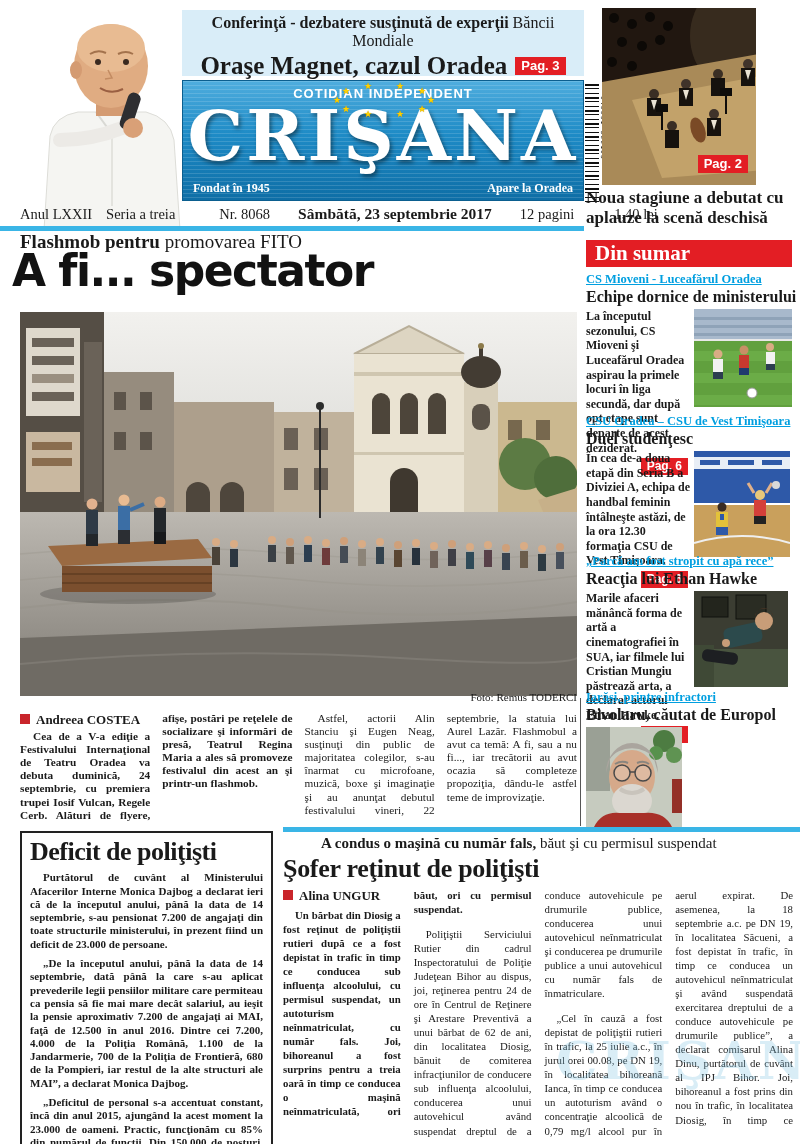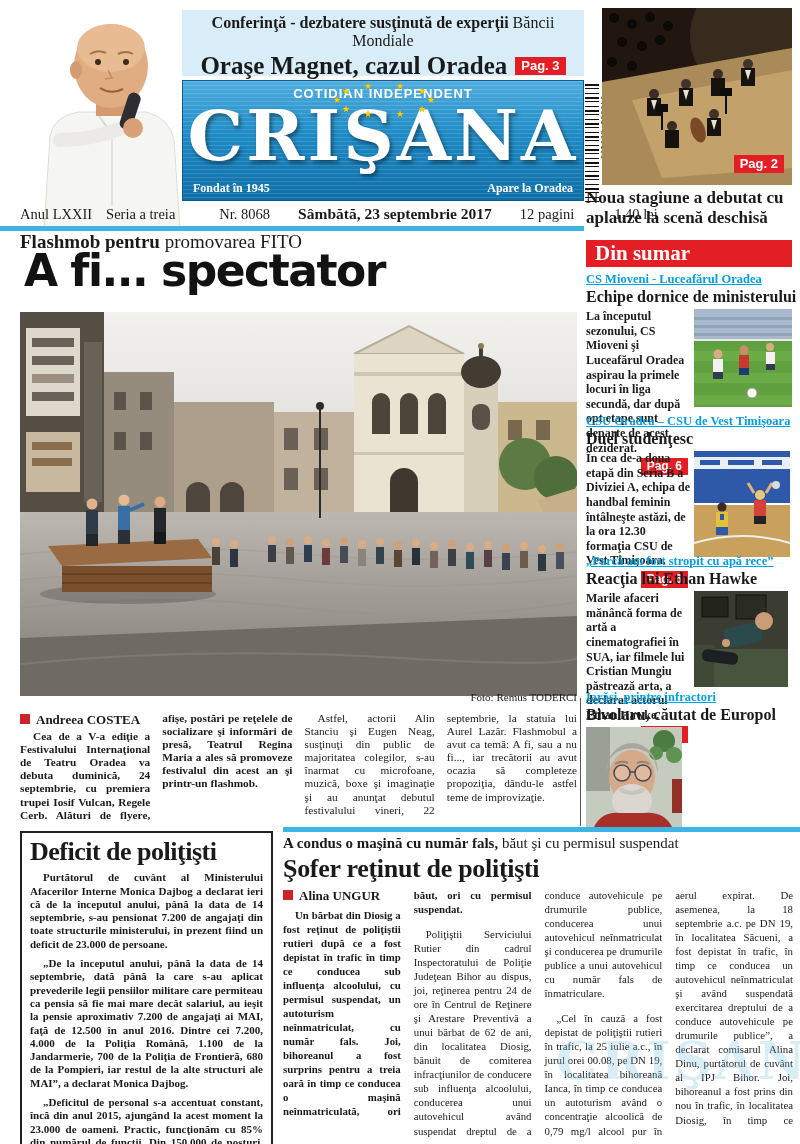--- a/index.html
+++ b/index.html
@@ -72,7 +72,7 @@
   .leadcols .bold{font-weight:bold;}
   
   .rail{left:584px;top:0;width:216px;height:1144px;}
-  .railphoto{position:absolute;left:18px;top:8px;width:190px;height:177px;overflow:hidden;background:#d946ef;}
+  .railphoto{position:absolute;left:18px;top:8px;width:154px;height:177px;overflow:hidden;background:#d946ef;}
   .railphoto .badge{position:absolute;right:8px;bottom:12px;font-size:13px;}
   .rail-headline{position:absolute;left:2px;top:188px;width:206px;
     font-weight:bold;font-size:17px;line-height:1.2;}

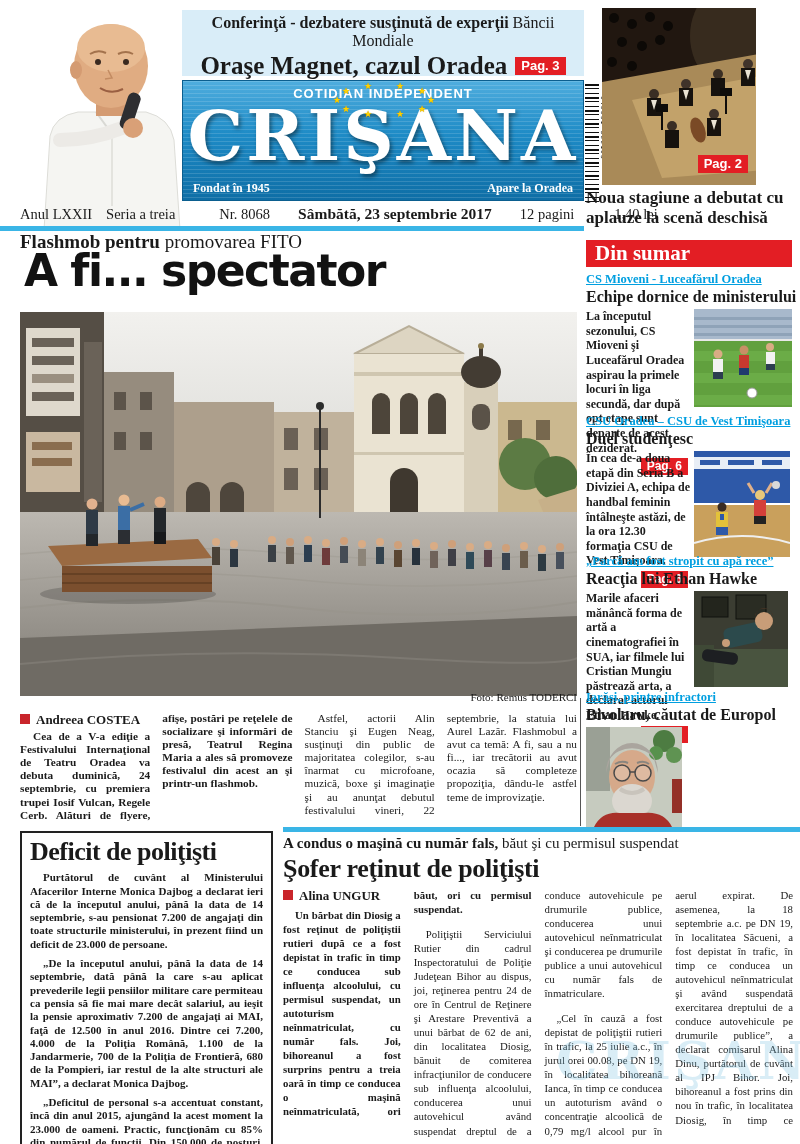--- a/index.html
+++ b/index.html
@@ -57,7 +57,7 @@
   .vline{left:580px;top:698px;width:1px;height:128px;background:#555;}
   
   .lead-kicker{left:20px;top:231px;font-size:19px;}
-  .lead-headline{left:24px;top:247px;width:560px;
+  .lead-headline{left:12px;top:247px;width:560px;
     font-family:"DejaVu Sans",sans-serif;font-weight:bold;font-size:44px;
     letter-spacing:-1.5px;color:#121212;line-height:1.1;}
   .lead-photo{left:20px;top:312px;width:557px;height:384px;overflow:hidden;background:#d8d6d0;}

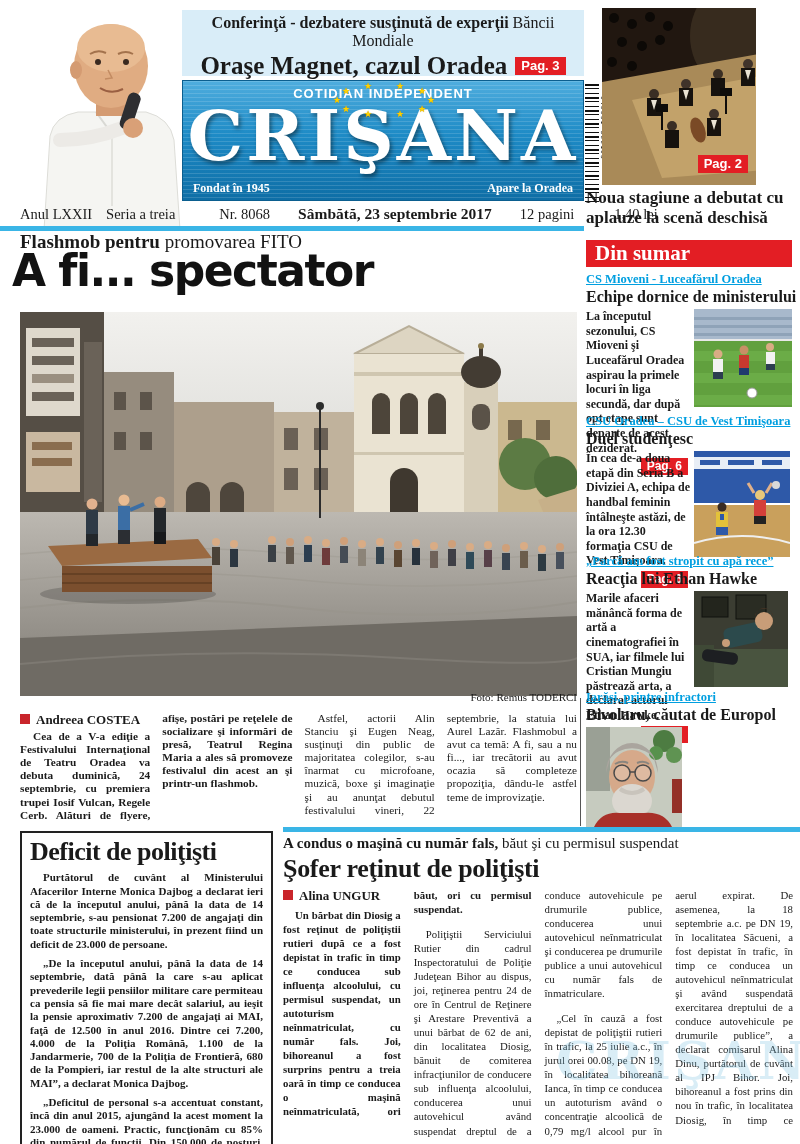--- a/index.html
+++ b/index.html
@@ -94,7 +94,7 @@
     text-align:justify;text-indent:13px;}
   
   .driver{left:283px;top:835px;width:510px;}
-  .drv-kicker{font-size:15px;}
+  .drv-kicker{font-size:15px;margin-left:38px;}
   .drv-headline{font-weight:bold;font-size:26px;margin:2px 0 4px;letter-spacing:-0.3px;}
   .drvcols{height:252px;overflow:hidden;column-count:4;column-gap:13px;column-fill:auto;
     font-size:10.8px;line-height:1.3;text-align:justify;}

